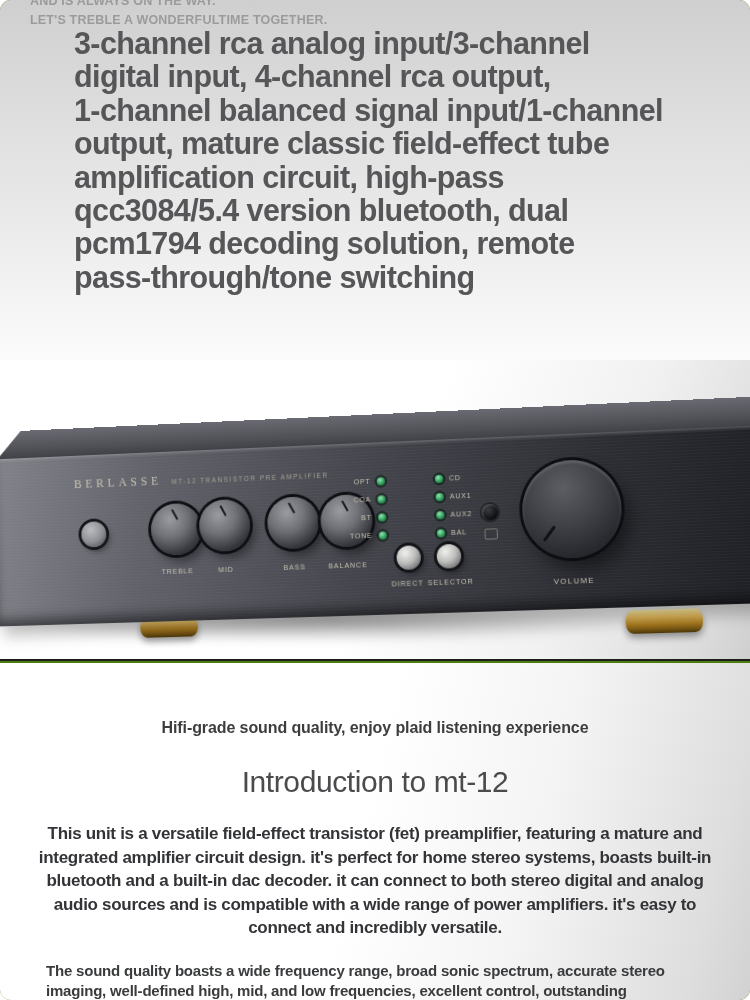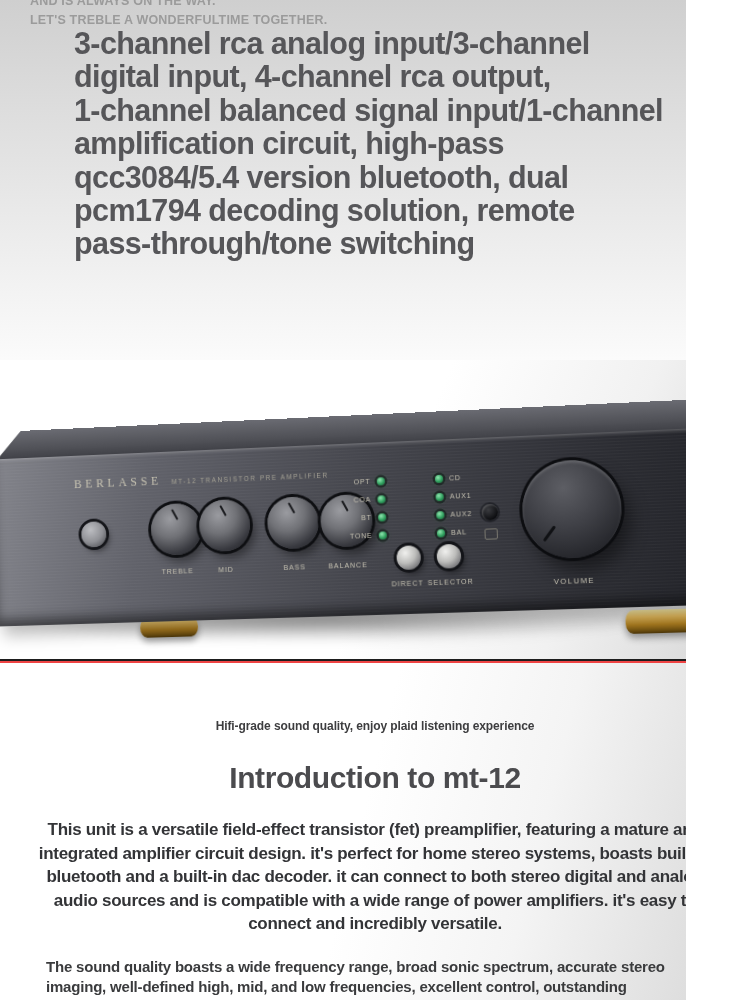--- a/index.html
+++ b/index.html
@@ -4,8 +4,8 @@
 <style>
   html,body{margin:0;padding:0;}
   .page{
-    position:relative;width:686px;height:1000px;overflow:hidden;
-    font-family:"Liberation Sans",sans-serif;background:#ef4444;
+    position:relative;width:750px;height:1000px;overflow:hidden;
+    font-family:"Liberation Sans",sans-serif;background:#4d7c0f;border-radius:11px;
   }
   
   .top-section{

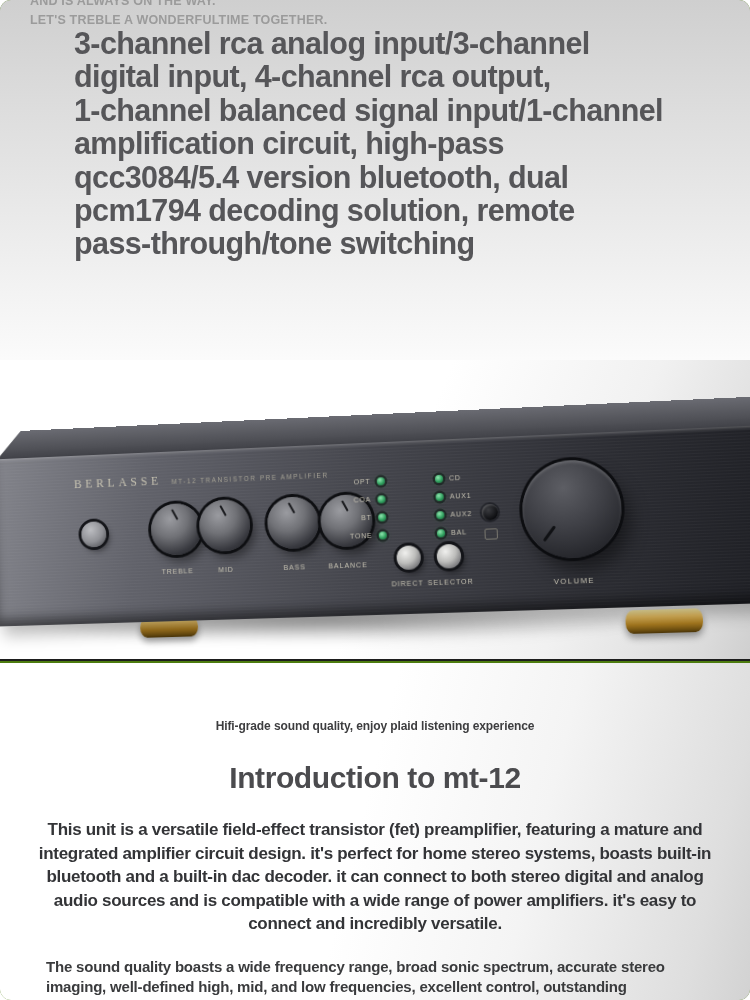--- a/index.html
+++ b/index.html
@@ -128,6 +128,7 @@
       <div>3-channel rca analog input/3-channel</div>
       <div>digital input, 4-channel rca output,</div>
       <div>1-channel balanced signal input/1-channel</div>
+      <div>output, mature classic field-effect tube</div>
       <div>amplification circuit, high-pass</div>
       <div>qcc3084/5.4 version bluetooth, dual</div>
       <div>pcm1794 decoding solution, remote</div>

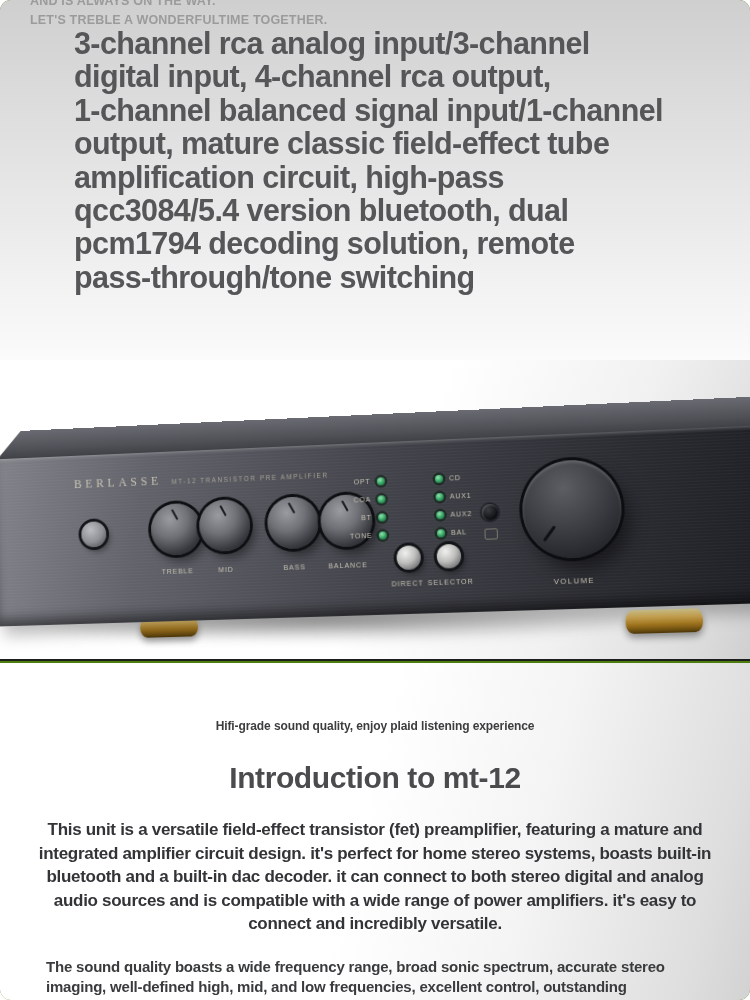--- a/index.html
+++ b/index.html
@@ -109,7 +109,7 @@
     position:absolute;top:663px;left:0;width:750px;height:337px;overflow:hidden;
     background:linear-gradient(104deg,#ffffff 48%,#f4f4f4 70%,#dedede 92%,#d2d2d2 100%);
   }
-  .subtitle{margin:56px auto 0;text-align:center;font-size:12px;font-weight:700;color:#3d3d3f;letter-spacing:-.1px;}
+  .subtitle{margin:56px auto 0;text-align:center;font-size:16px;font-weight:700;color:#3d3d3f;letter-spacing:-.1px;}
   .intro-title{margin:28px auto 0;text-align:center;font-size:30px;font-weight:700;color:#4b4b4e;letter-spacing:-.4px;}
   .intro-p1{margin:23px auto 0;width:702px;text-align:center;font-size:17px;font-weight:700;color:#333437;line-height:23.6px;letter-spacing:-.3px;}
   .intro-p2{margin:21px 40px 0 46px;text-align:left;font-size:15px;font-weight:700;color:#3a3b3d;line-height:20.5px;letter-spacing:-.2px;}

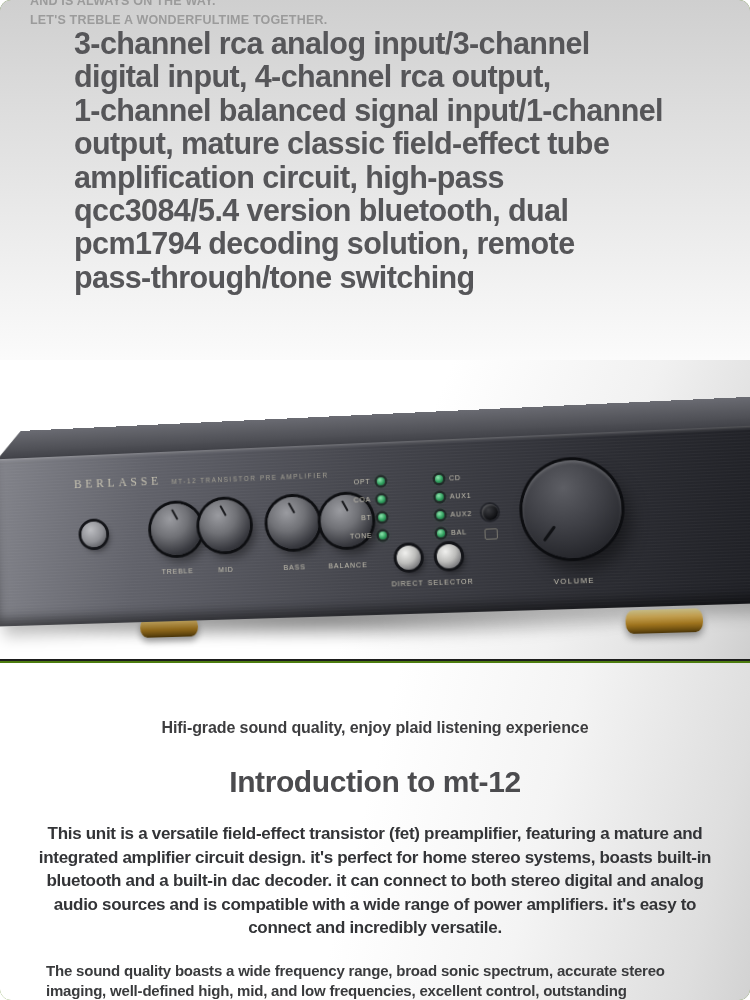--- a/index.html
+++ b/index.html
@@ -110,7 +110,7 @@
     background:linear-gradient(104deg,#ffffff 48%,#f4f4f4 70%,#dedede 92%,#d2d2d2 100%);
   }
   .subtitle{margin:56px auto 0;text-align:center;font-size:16px;font-weight:700;color:#3d3d3f;letter-spacing:-.1px;}
-  .intro-title{margin:28px auto 0;text-align:center;font-size:30px;font-weight:700;color:#4b4b4e;letter-spacing:-.4px;}
+  .intro-title{margin:28px auto 0;text-align:center;font-size:30px;font-weight:400;color:#4b4b4e;letter-spacing:-.4px;}
   .intro-p1{margin:23px auto 0;width:702px;text-align:center;font-size:17px;font-weight:700;color:#333437;line-height:23.6px;letter-spacing:-.3px;}
   .intro-p2{margin:21px 40px 0 46px;text-align:left;font-size:15px;font-weight:700;color:#3a3b3d;line-height:20.5px;letter-spacing:-.2px;}
 </style>

